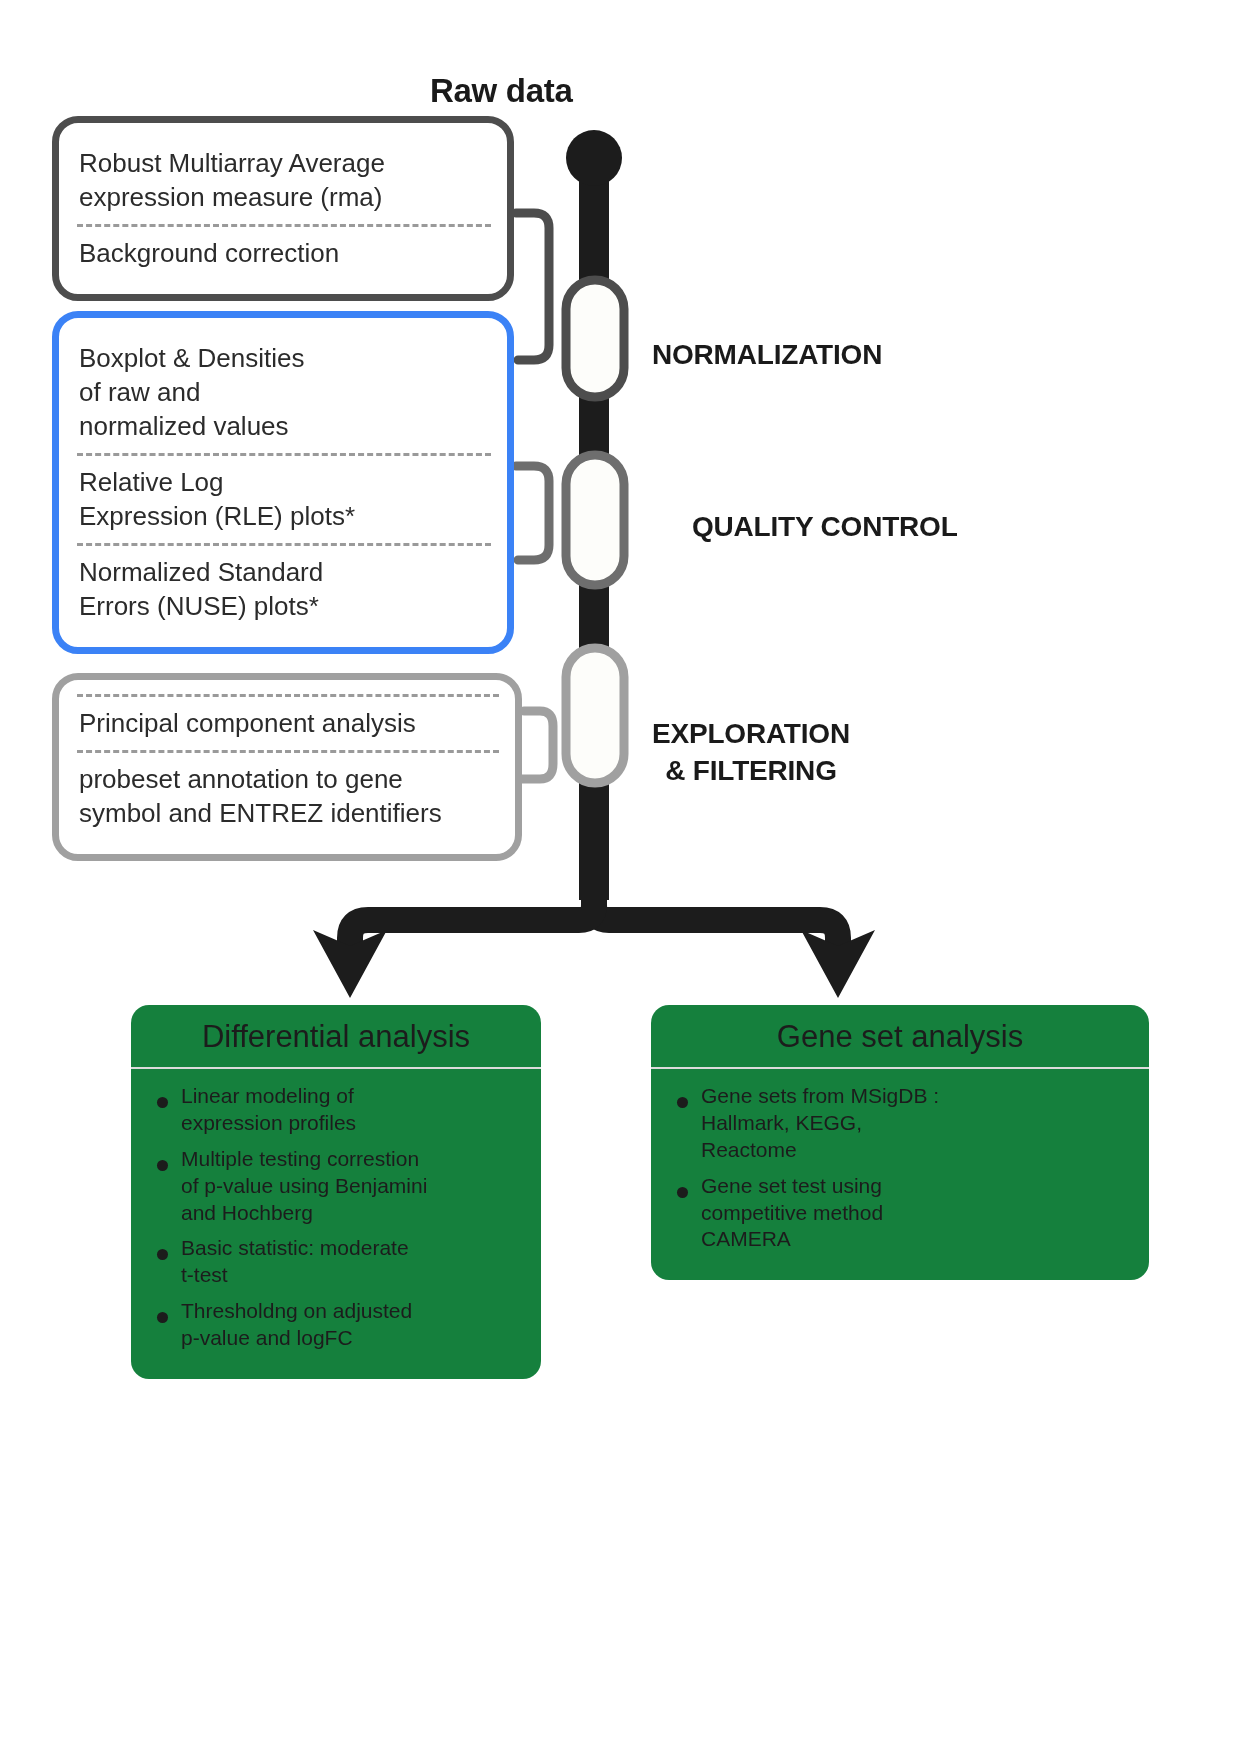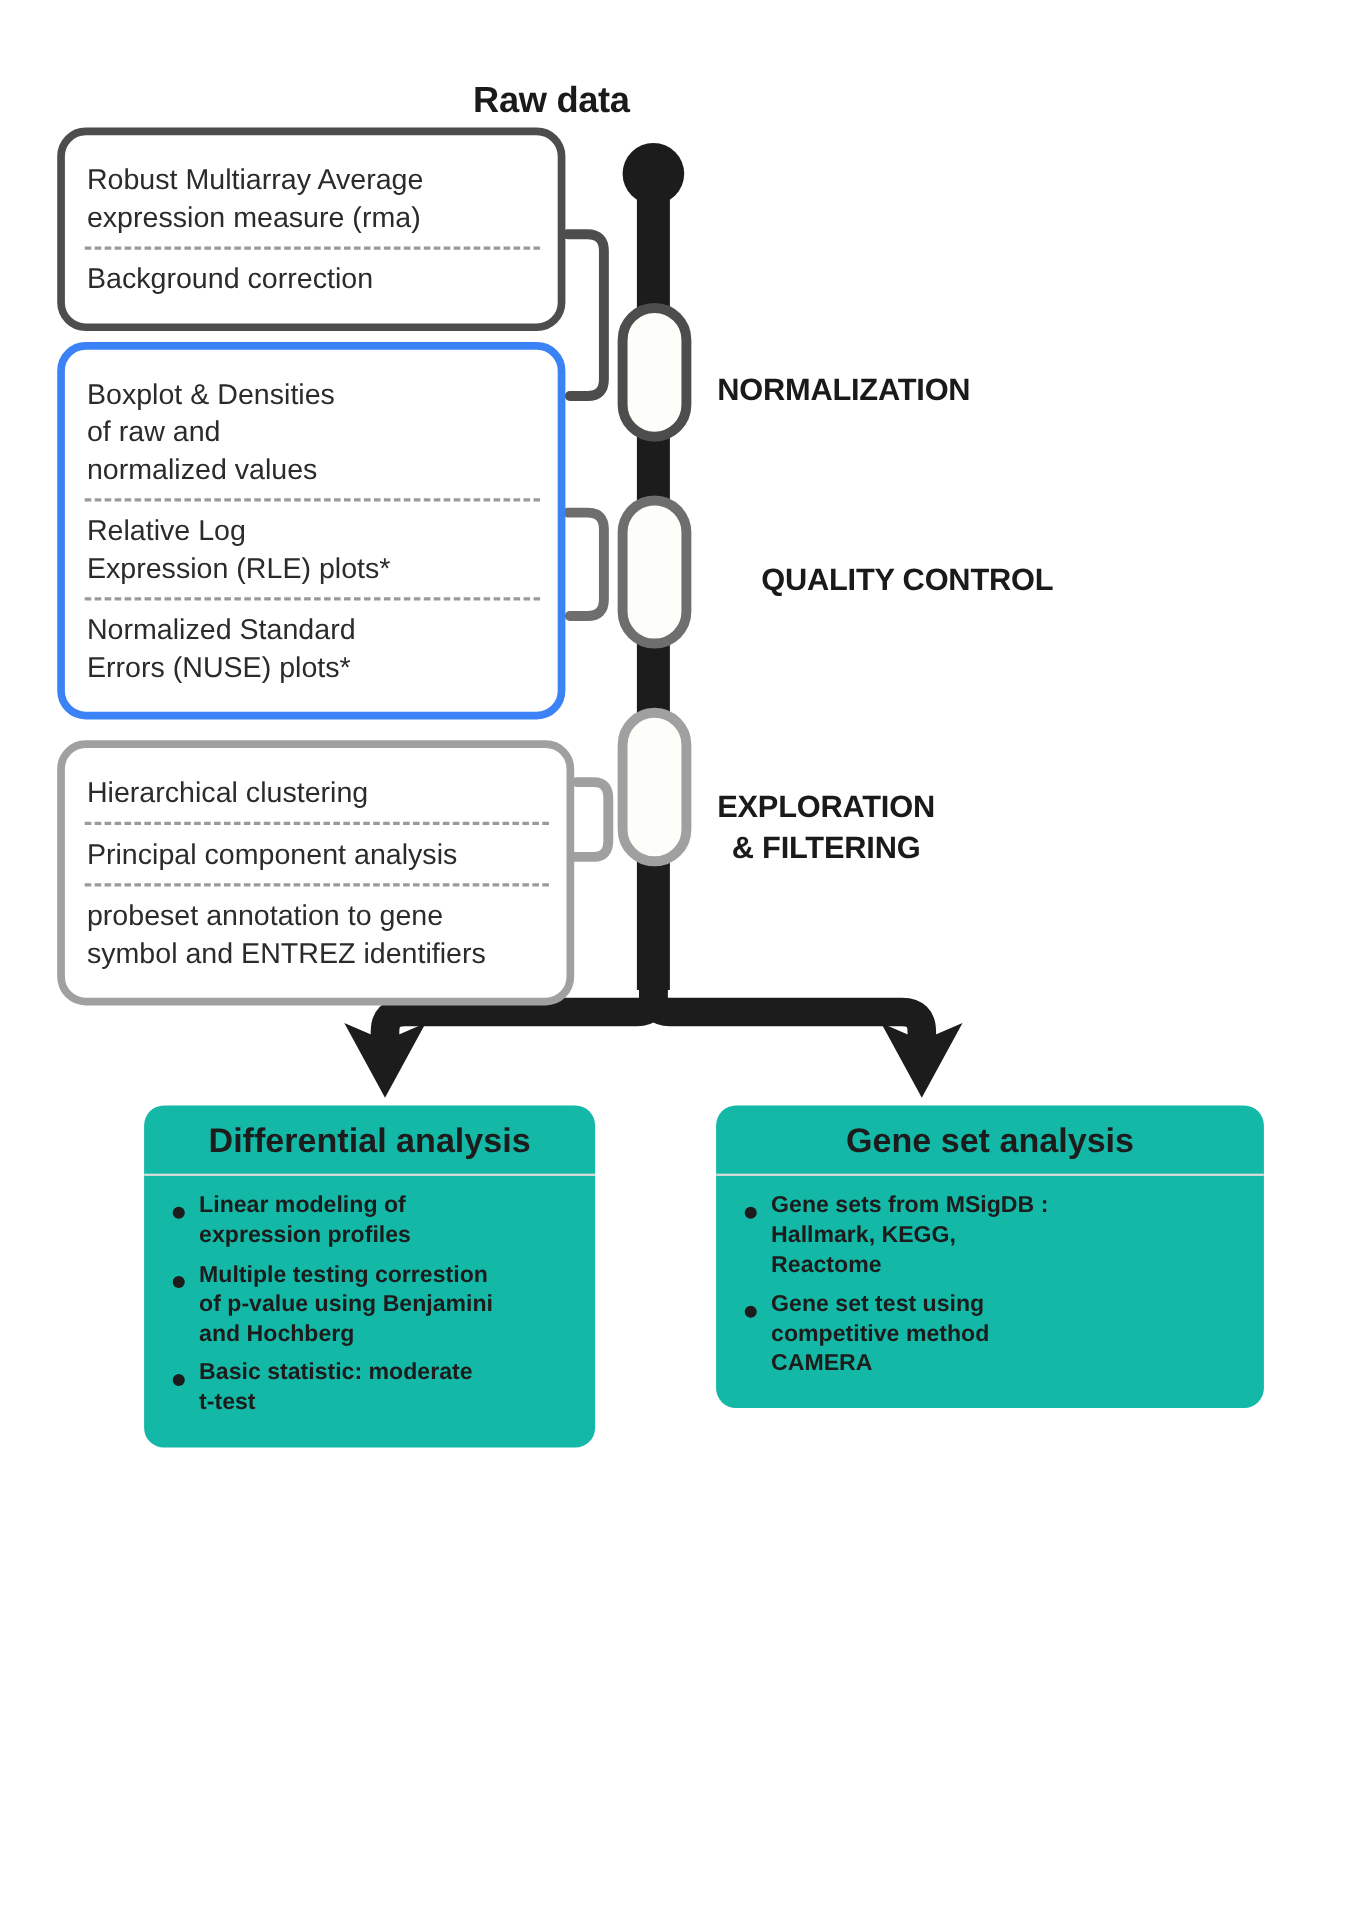--- a/index.html
+++ b/index.html
@@ -215,7 +215,6 @@
 
   <div class="step-box" id="box-exploration">
     <div class="inner">
-      <div class="step-row">Hierarchical clustering</div>
       <div class="step-row divided">Principal component analysis</div>
       <div class="step-row divided">probeset annotation to gene
 symbol and ENTREZ identifiers</div>

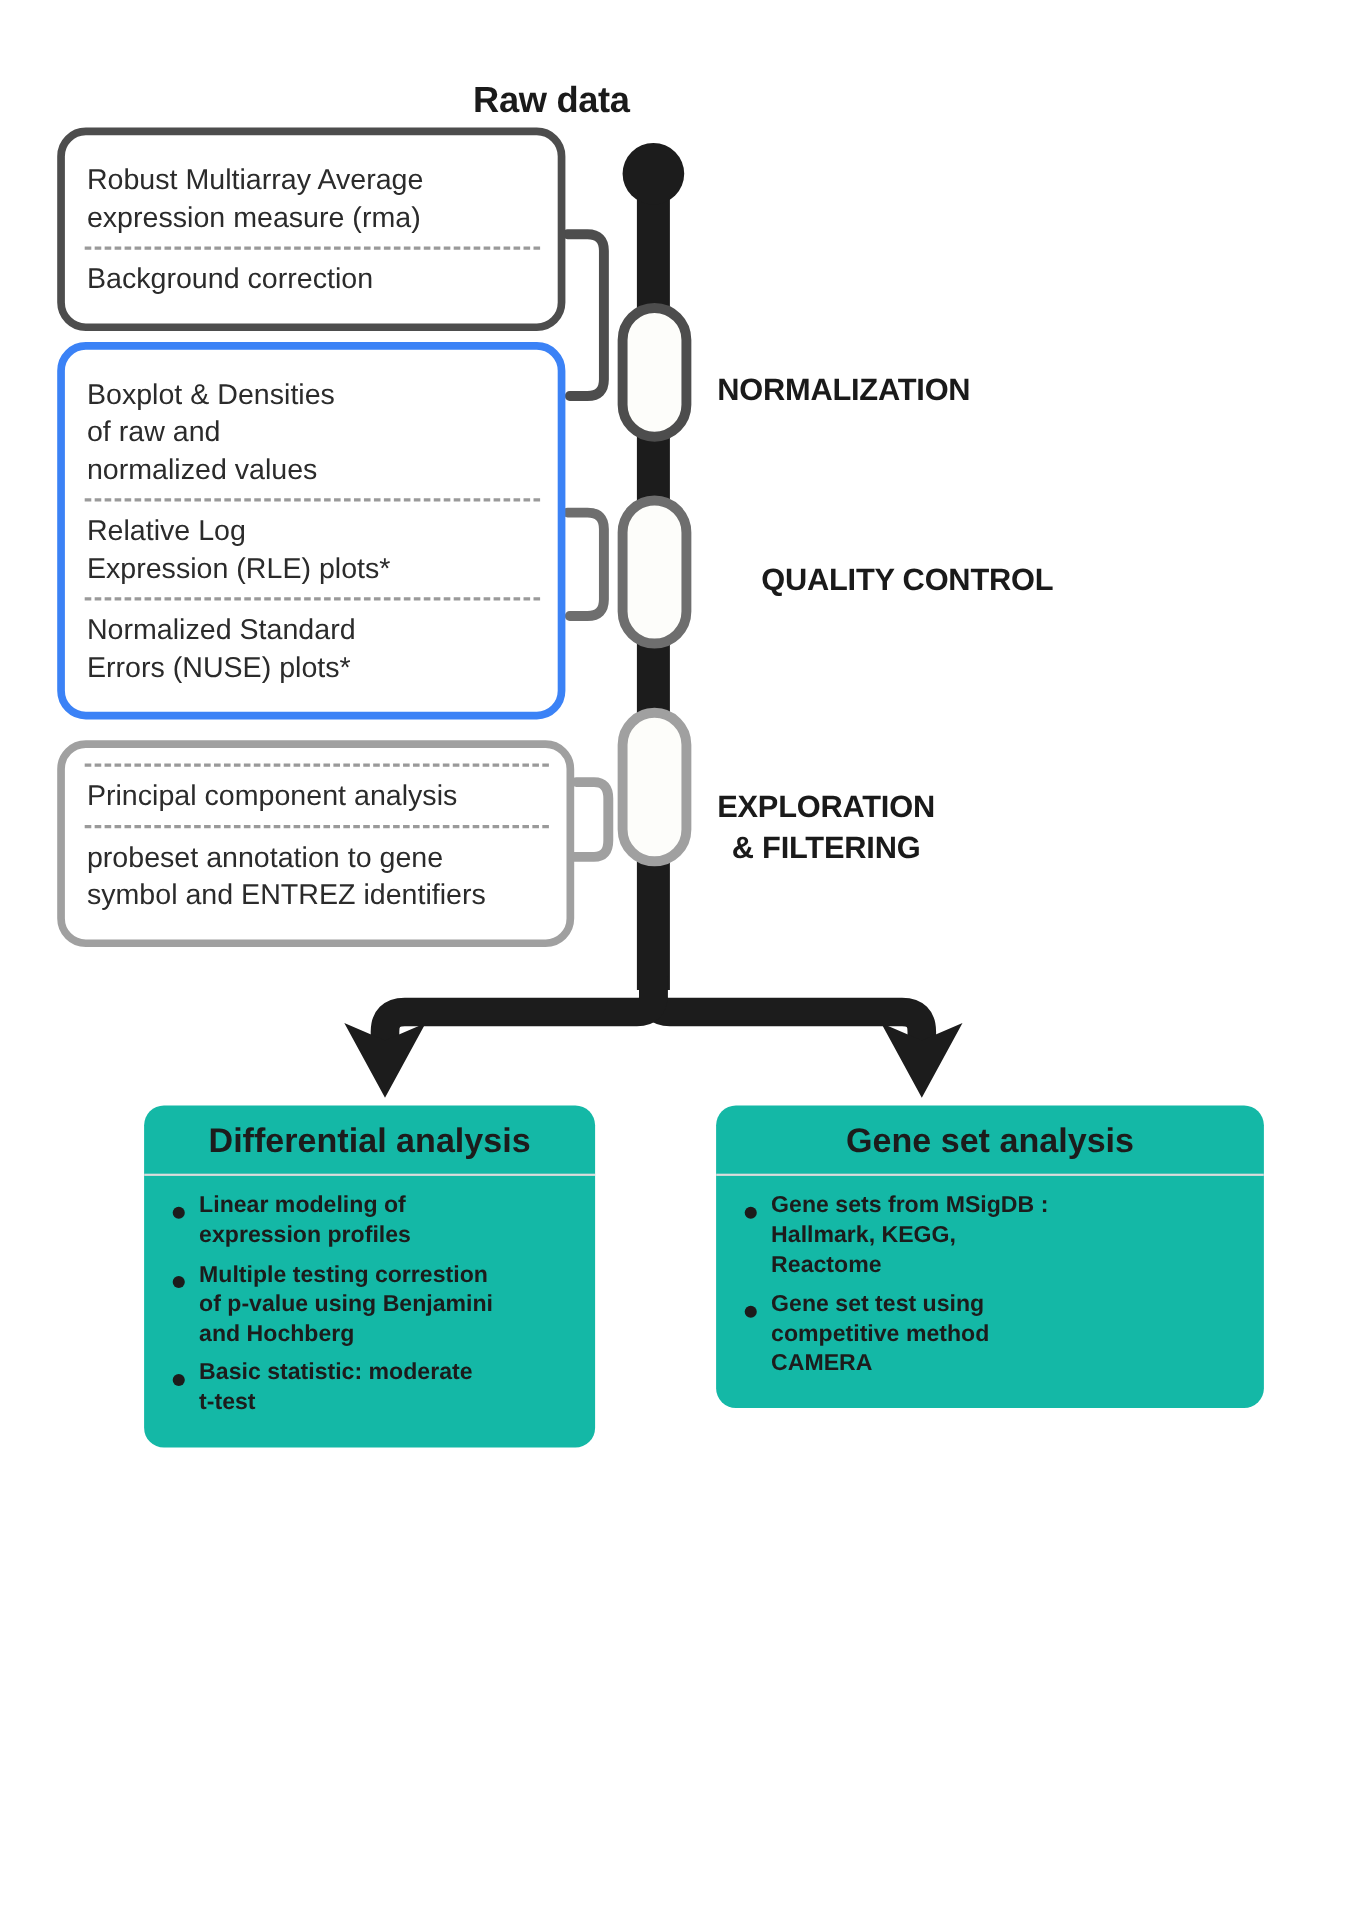--- a/index.html
+++ b/index.html
@@ -100,10 +100,9 @@
   .outcome-panel {
     position: absolute;
     box-sizing: border-box;
-    background: #14b8a6;
+    background: #15803d;
     border-radius: 18px;
     overflow: hidden;
-    font-weight: bold;
   }
   .outcome-title {
     font-size: 31px;

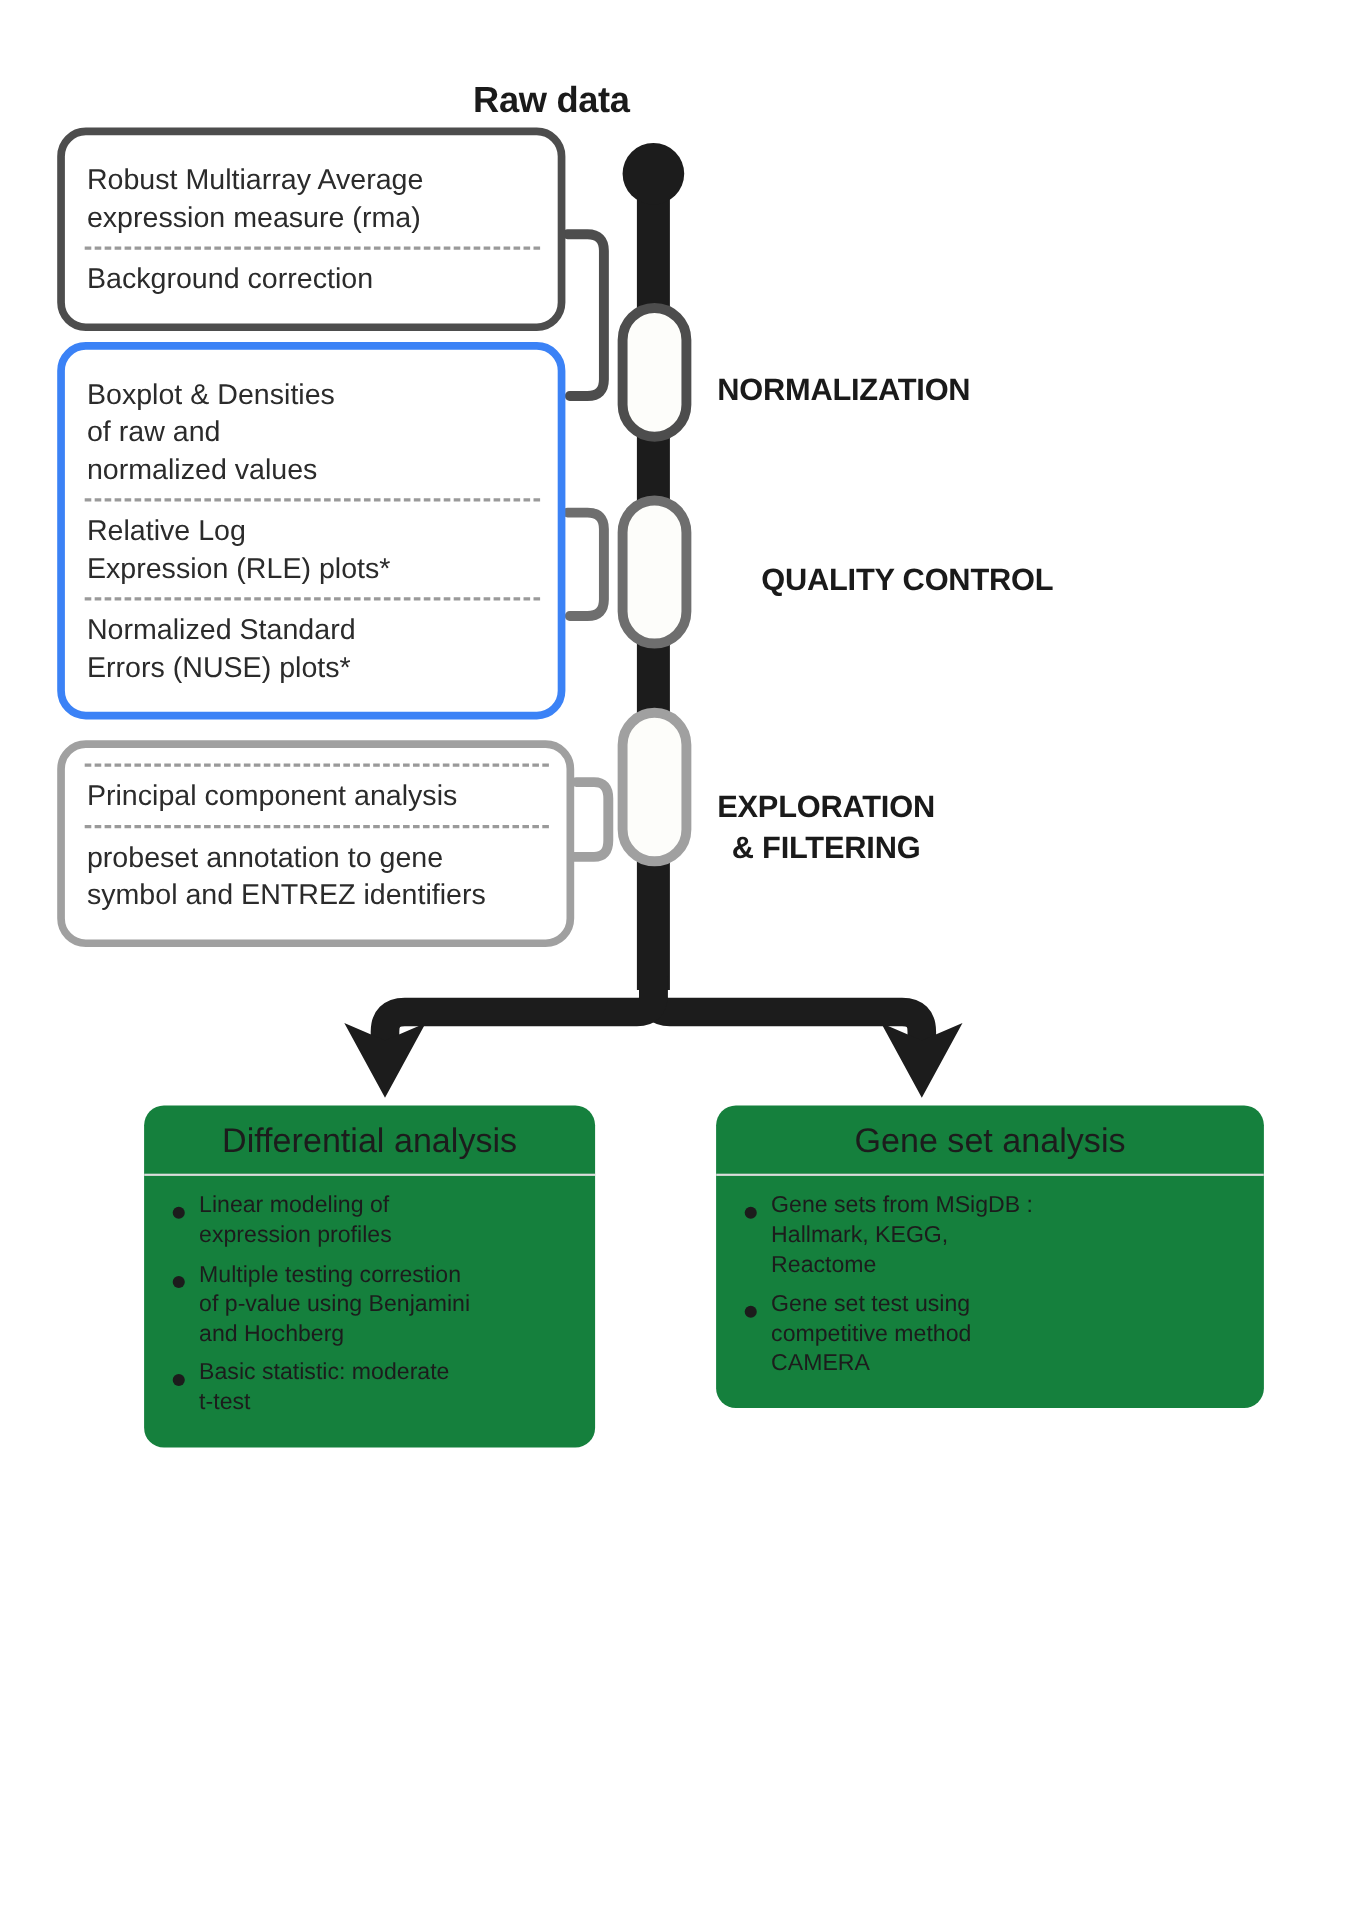--- a/index.html
+++ b/index.html
@@ -235,6 +235,8 @@
 and Hochberg</li>
       <li>Basic statistic: moderate
 t-test</li>
+      <li>Thresholdng on adjusted
+p-value and logFC</li>
     </ul>
   </div>
 

